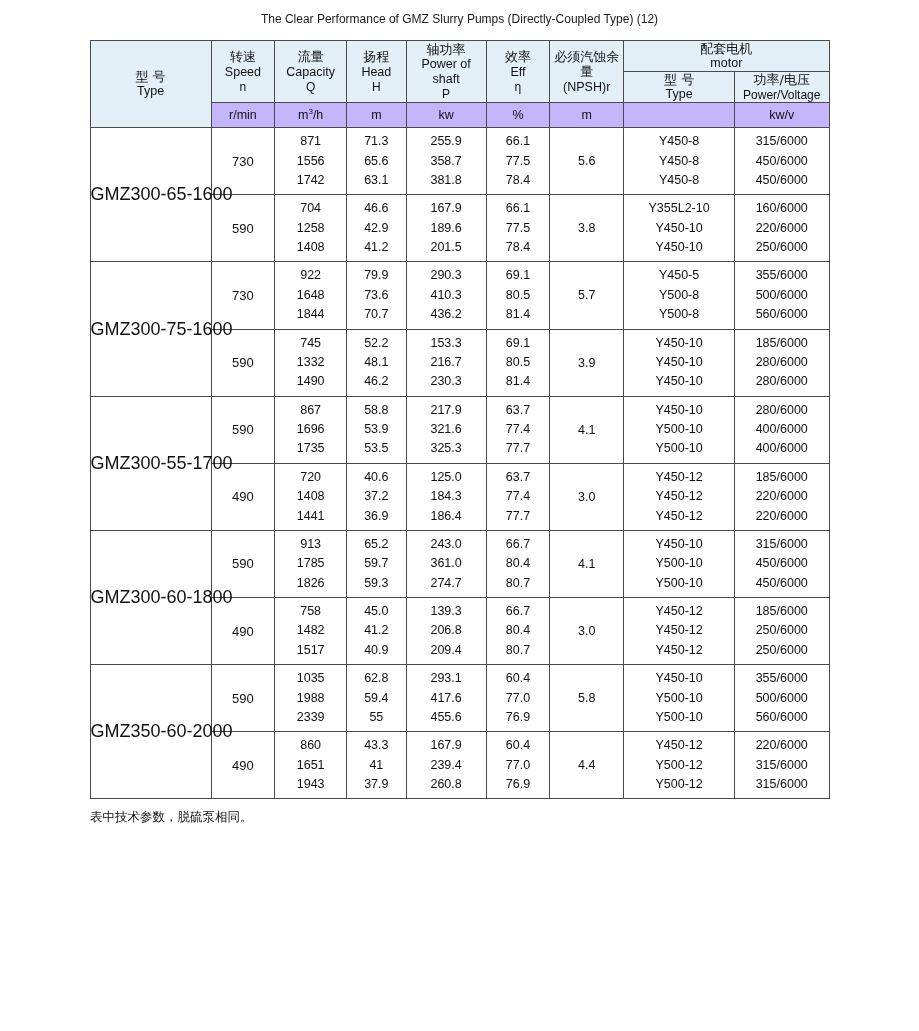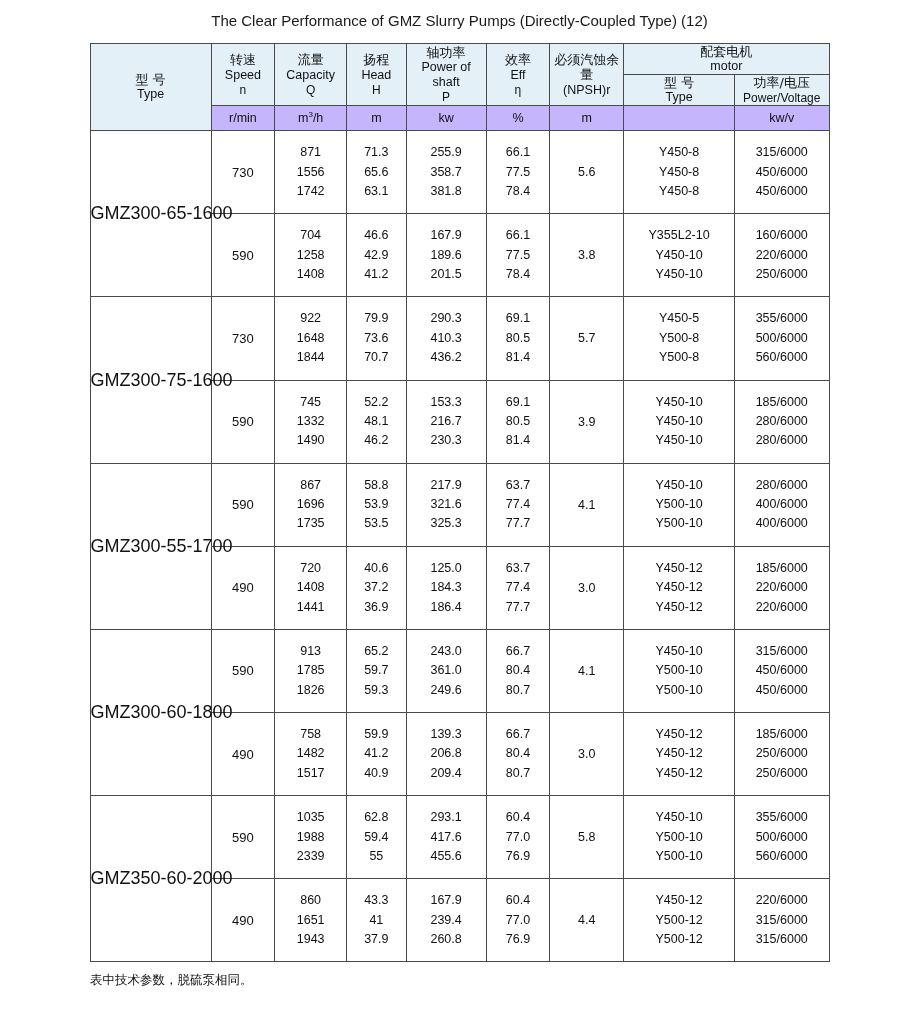--- a/index.html
+++ b/index.html
@@ -35,7 +35,7 @@
   .title-en {
     text-align: center;
     color: #1a1a1a;
-    font-size: 15px;
+    font-size: 12px;
     margin-top: 12px;
     margin-bottom: 14px;
     font-family: "Liberation Sans", sans-serif;

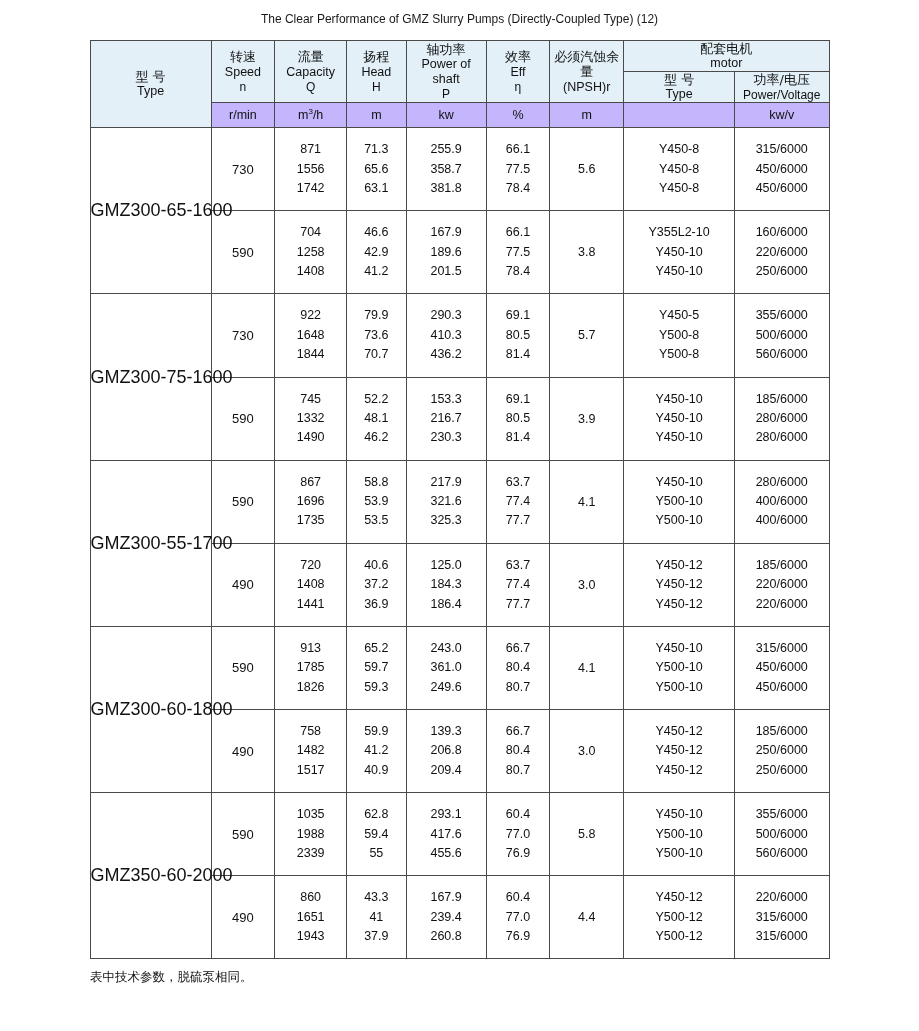--- a/index.html
+++ b/index.html
@@ -96,7 +96,7 @@
     flex-direction: column;
     justify-content: center;
     line-height: 1.55;
-    padding: 12px 0;
+    padding: 4px 0;
   }
   td.datacell .stack span {
     display: block;

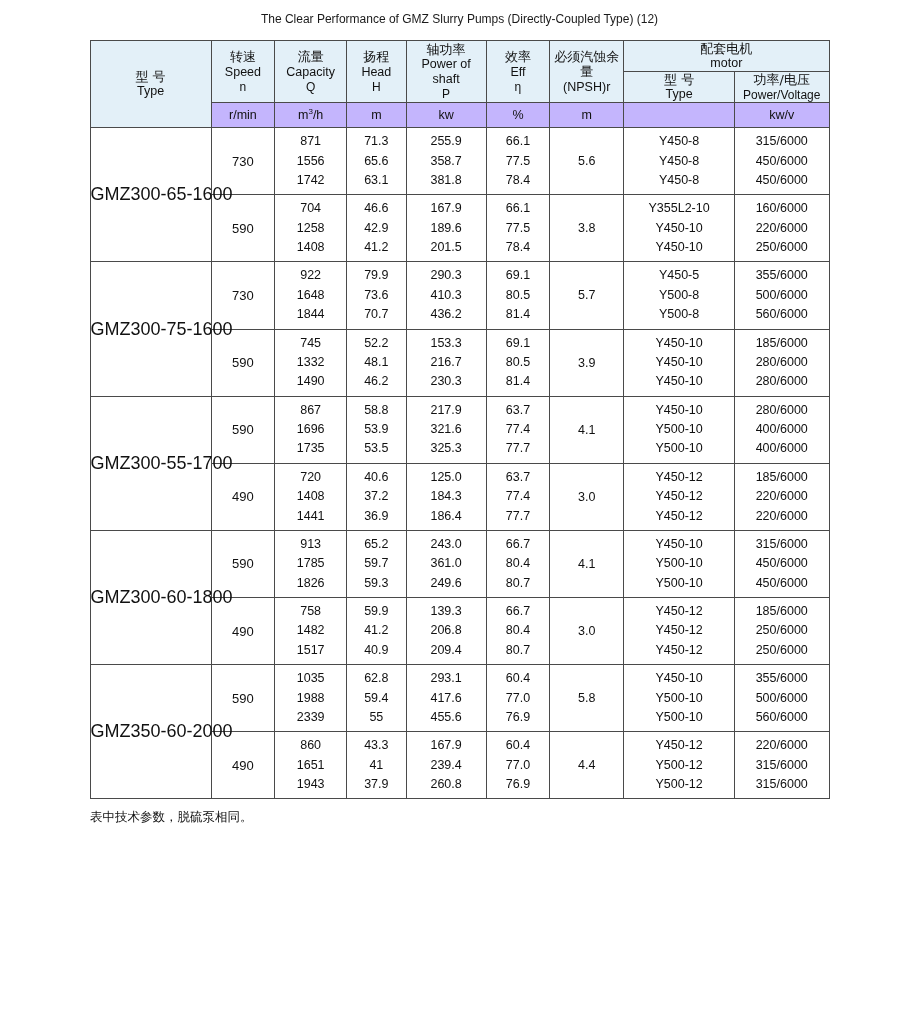--- a/index.html
+++ b/index.html
@@ -501,7 +501,7 @@
             <div class="stack">
               <span>243.0</span>
               <span>361.0</span>
-              <span>249.6</span>
+              <span>274.7</span>
             </div>
           </td>
           <td class="datacell">

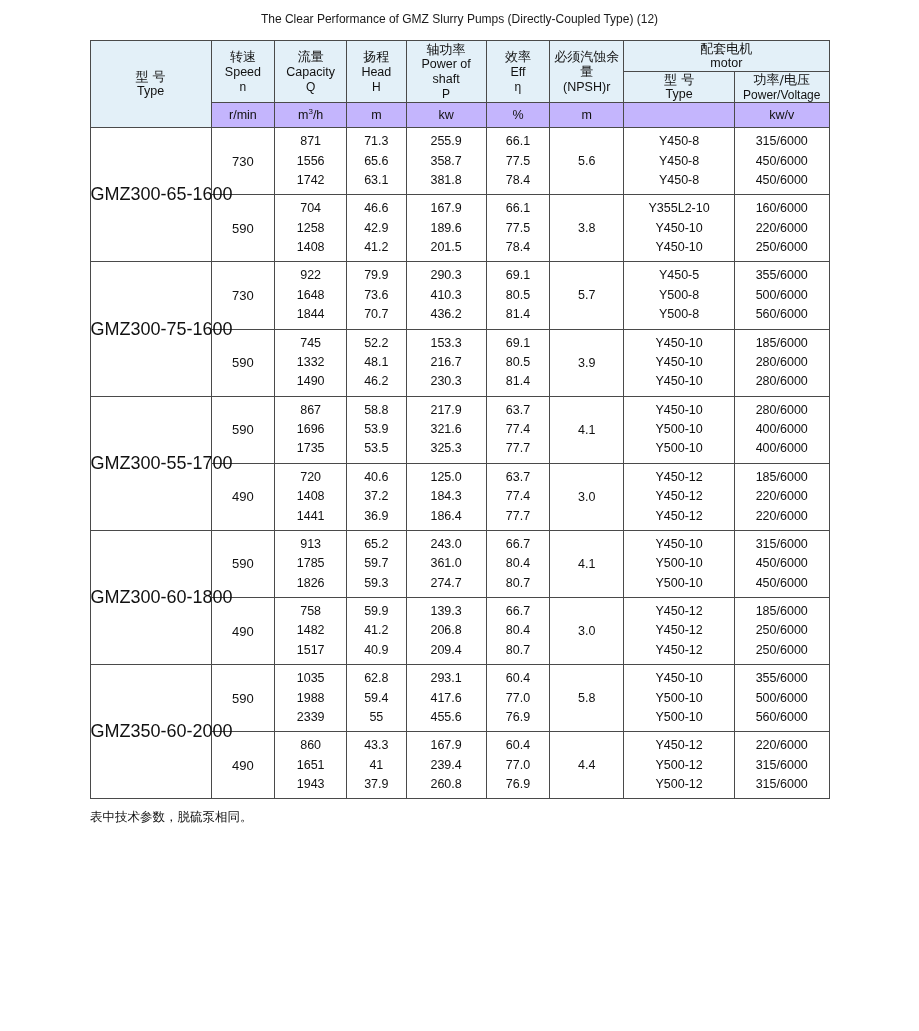--- a/index.html
+++ b/index.html
@@ -538,7 +538,7 @@
           </td>
           <td class="datacell">
             <div class="stack">
-              <span>59.9</span>
+              <span>45.0</span>
               <span>41.2</span>
               <span>40.9</span>
             </div>

